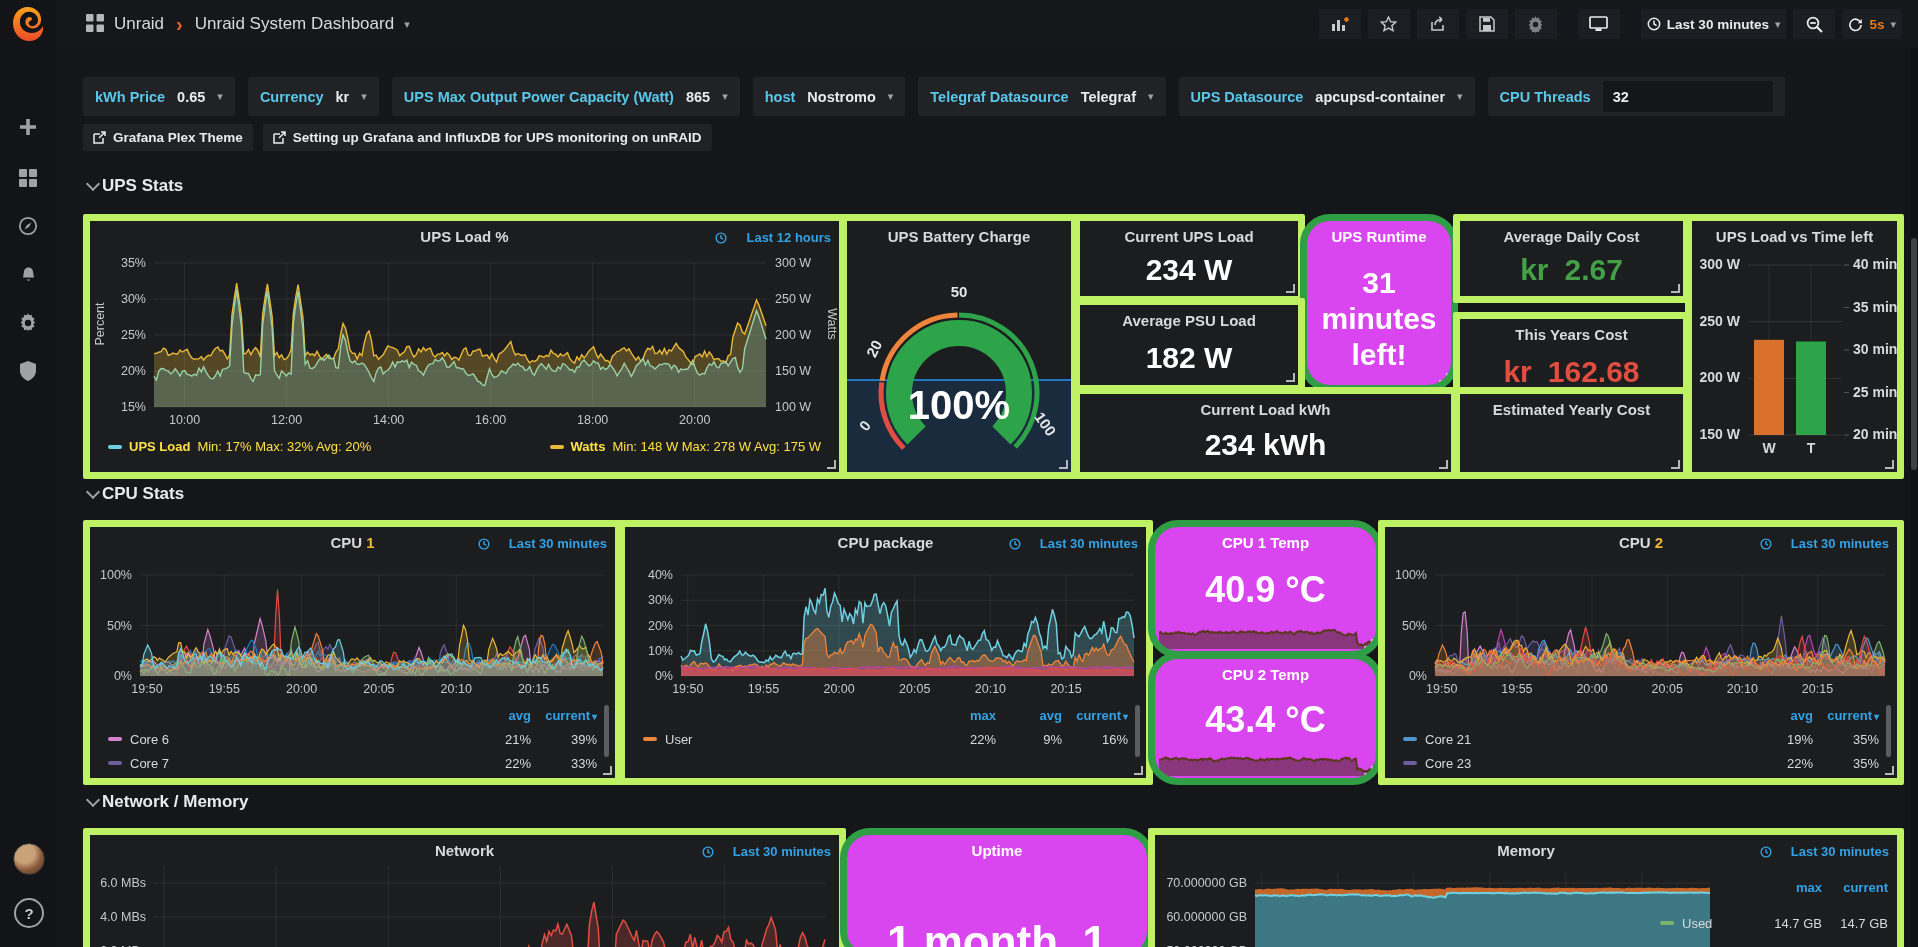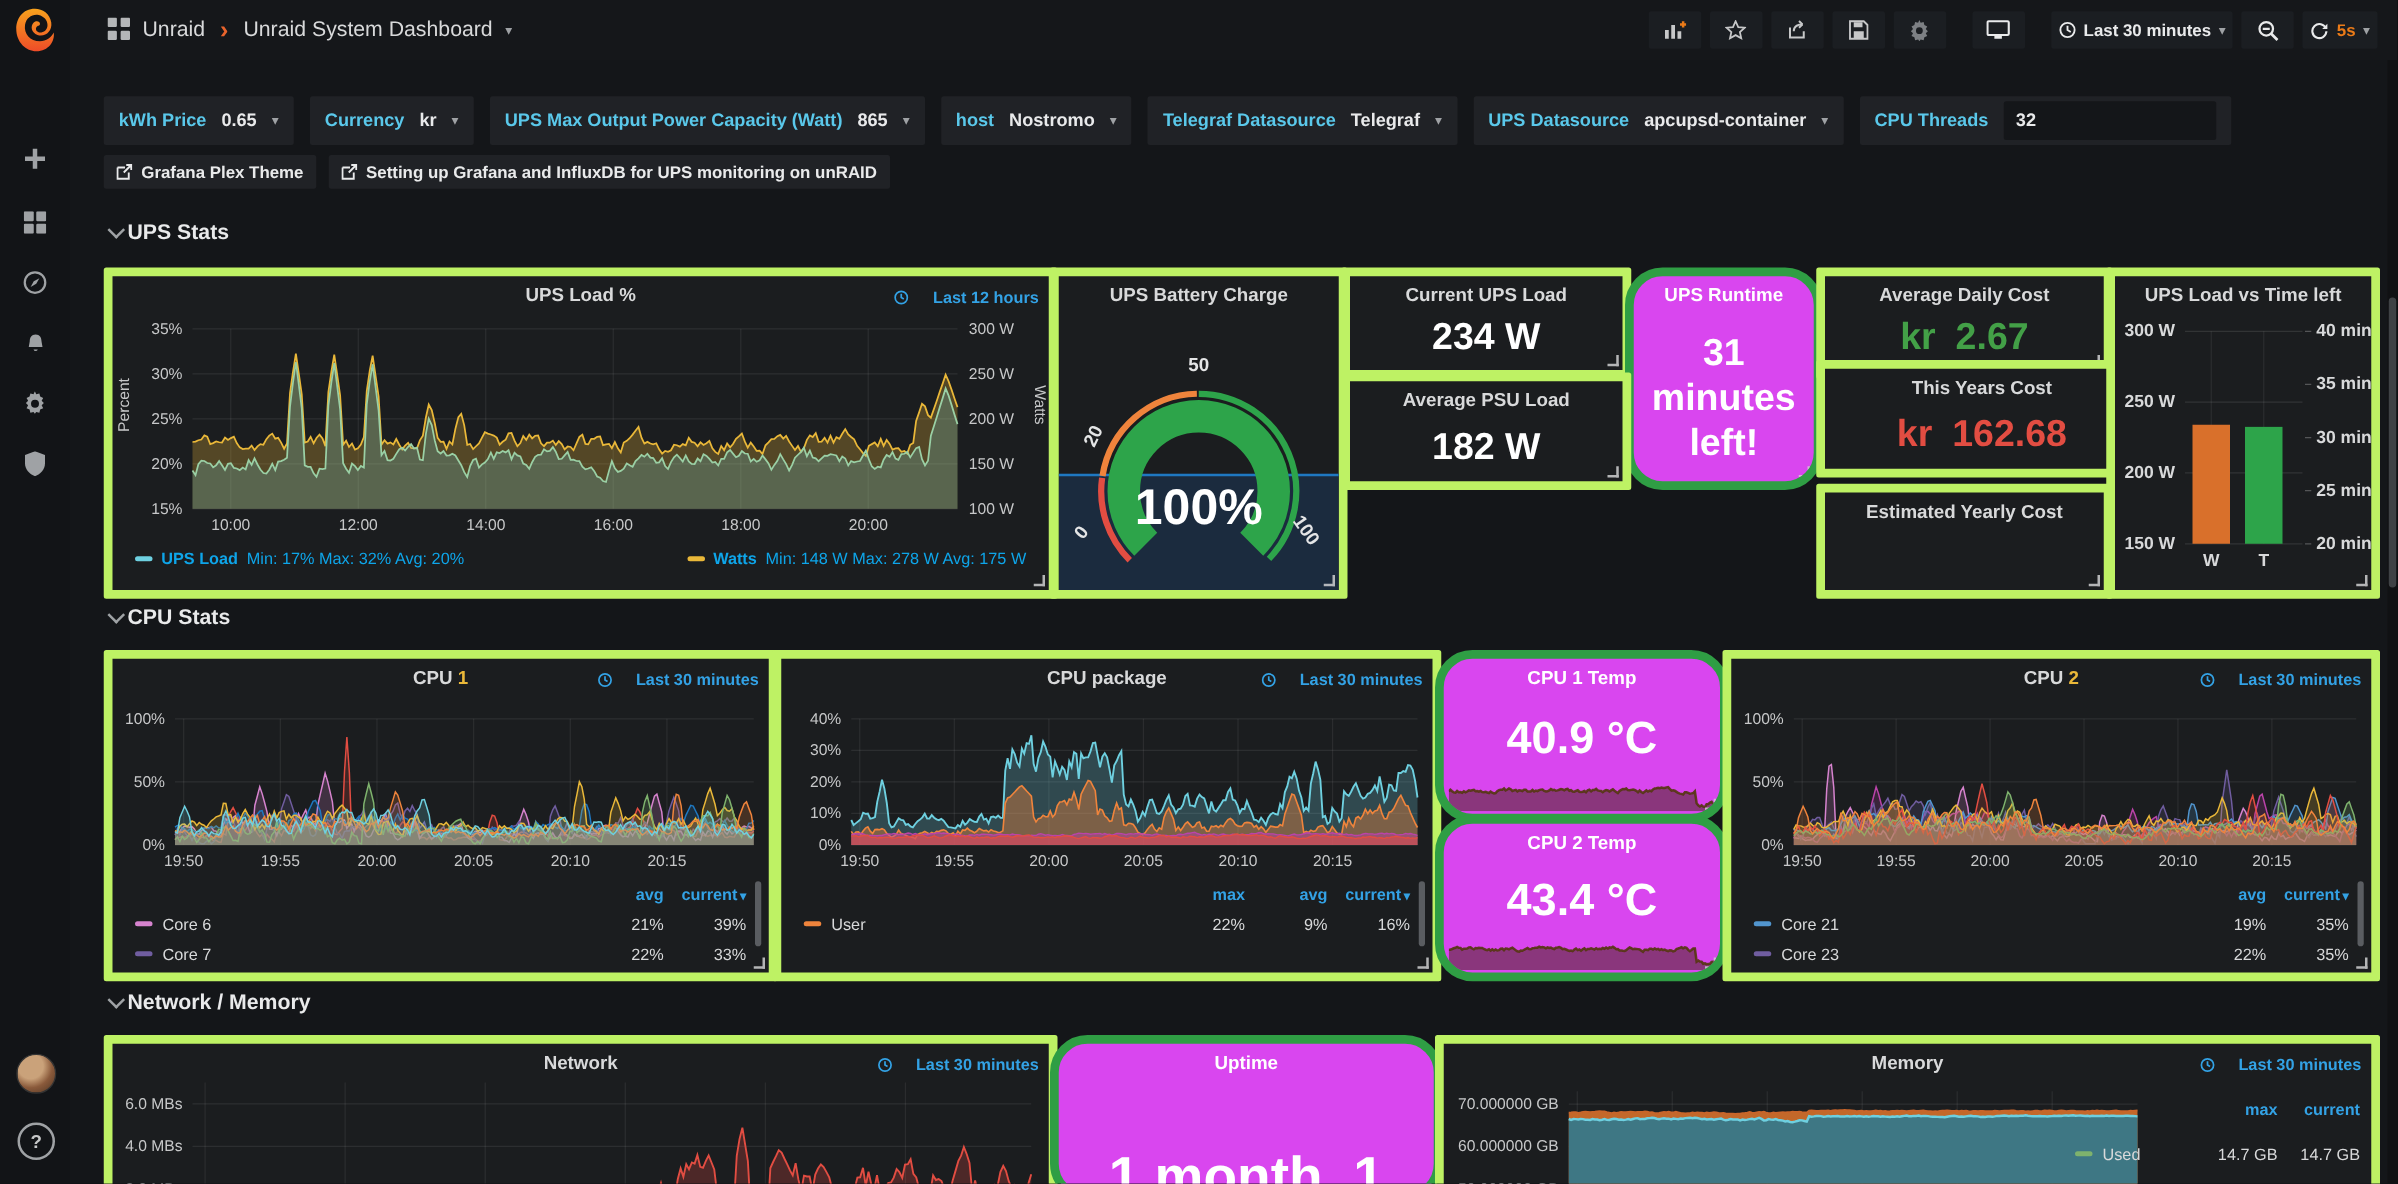--- a/index.html
+++ b/index.html
@@ -391,7 +391,7 @@
     <div class="corner"></div>
   </div>
 
-  <div class="panel" style="left:1453px;top:288px;width:223px;height:80px;padding-left:28px;">
+  <div class="panel" style="left:1453px;top:312px;width:223px;height:80px;">
     <div class="p-title">This Years Cost</div>
     <div class="stat-val val-red" style="top:36px;font-size:30px;">
       <span class="pfx">kr</span><span>162.68</span>

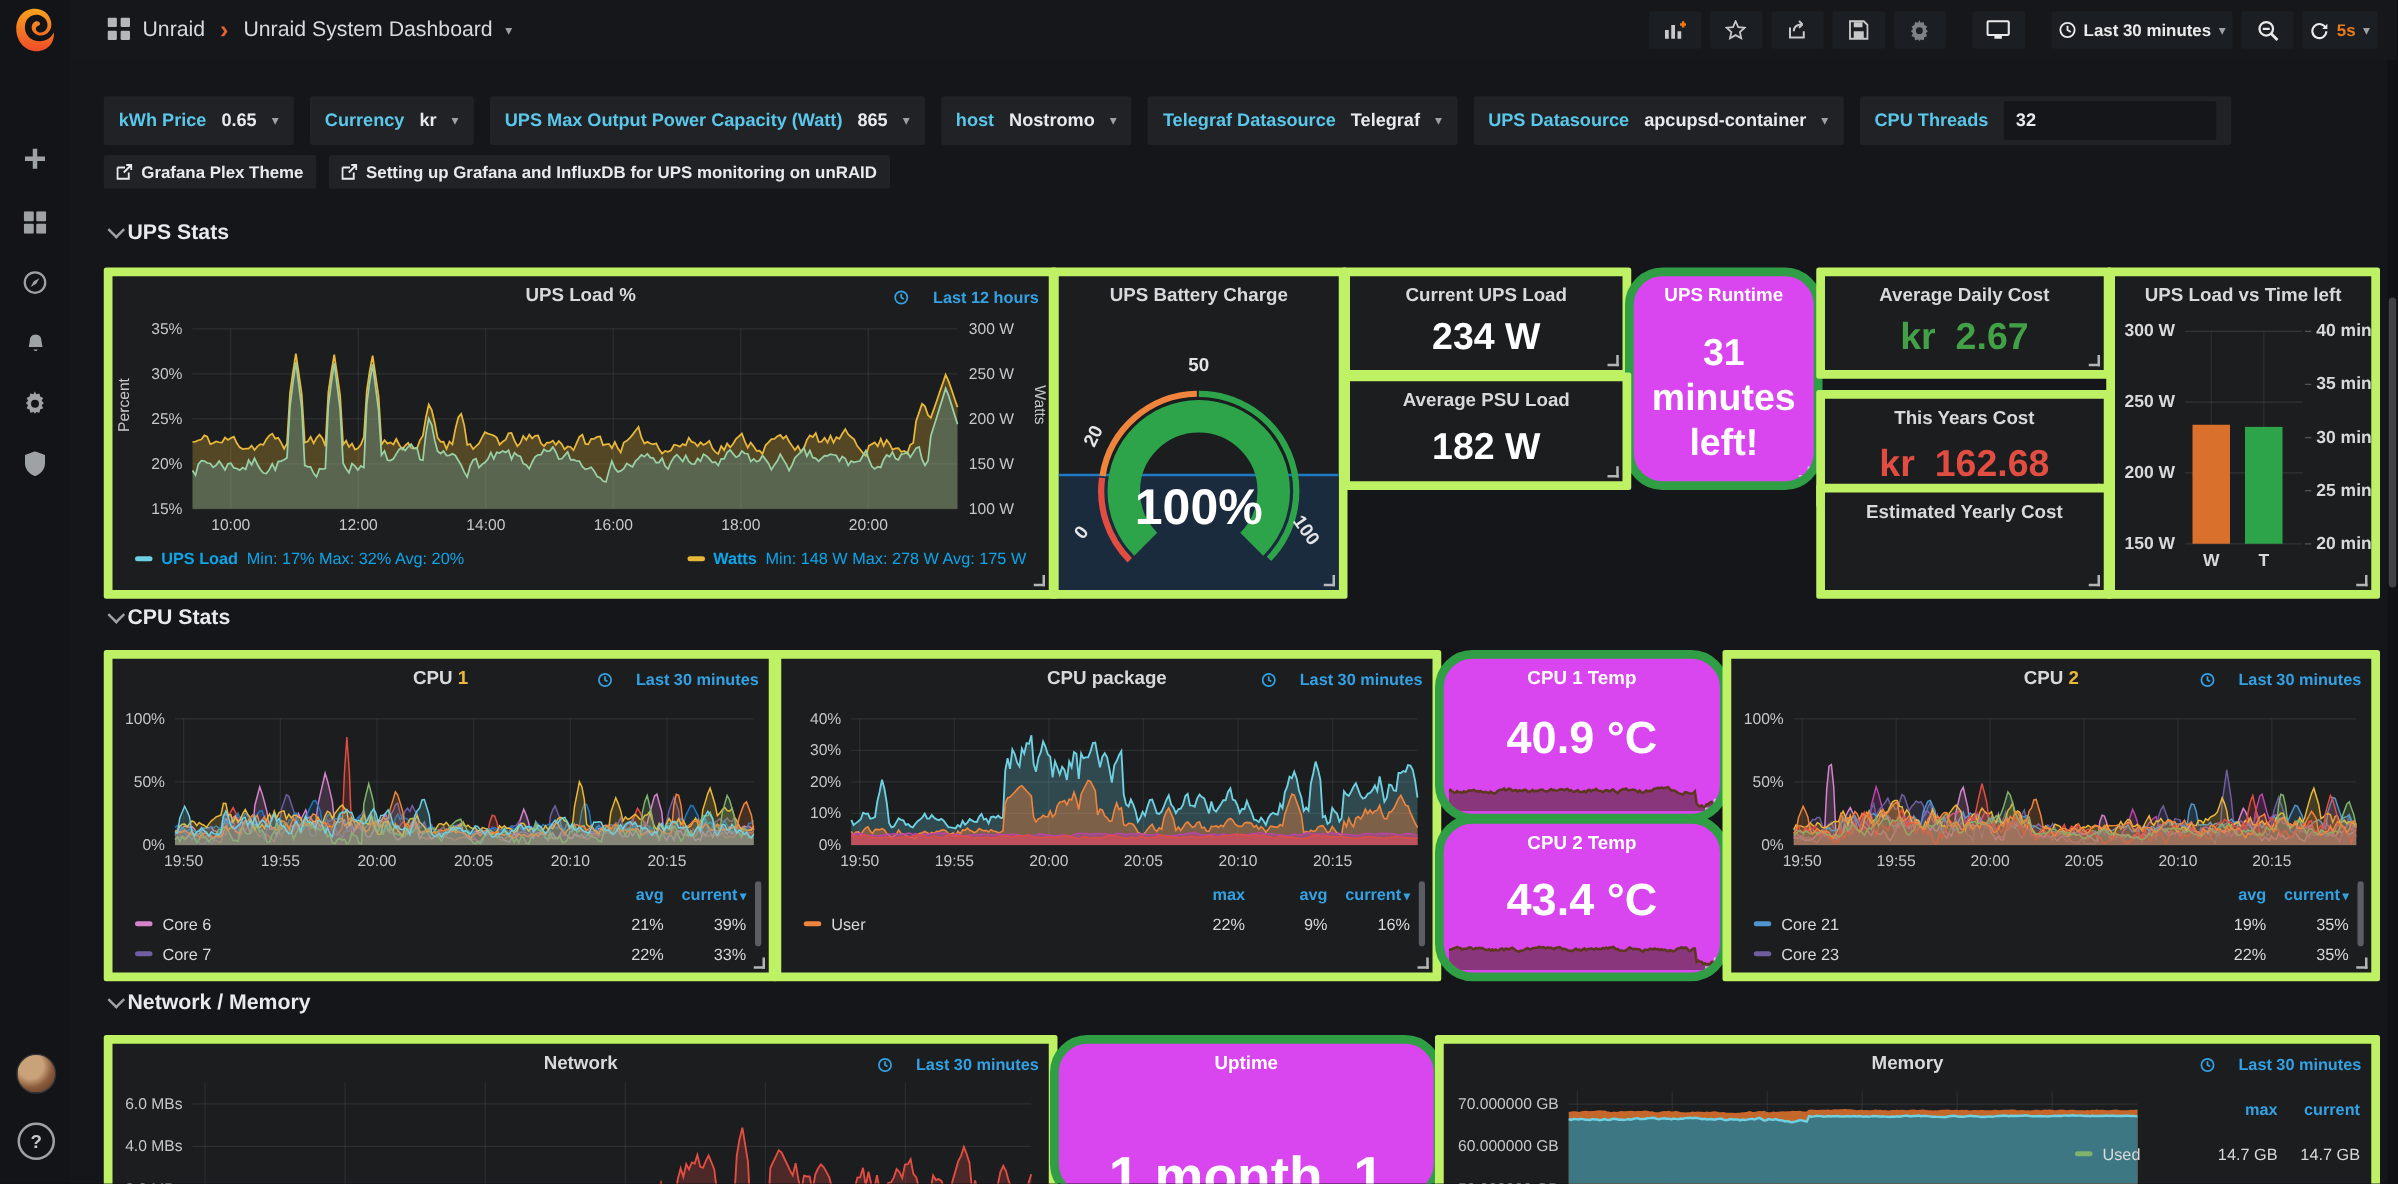--- a/index.html
+++ b/index.html
@@ -399,6 +399,11 @@
     <div class="corner"></div>
   </div>
 
+  <div class="panel" style="left:1073px;top:387px;width:371px;height:78px;">
+    <div class="p-title">Current Load kWh</div>
+    <div class="stat-val" style="top:34px;font-size:30px;">234 kWh</div>
+    <div class="corner"></div>
+  </div>
 
   <div class="panel" style="left:1453px;top:387px;width:223px;height:78px;">
     <div class="p-title">Estimated Yearly Cost</div>

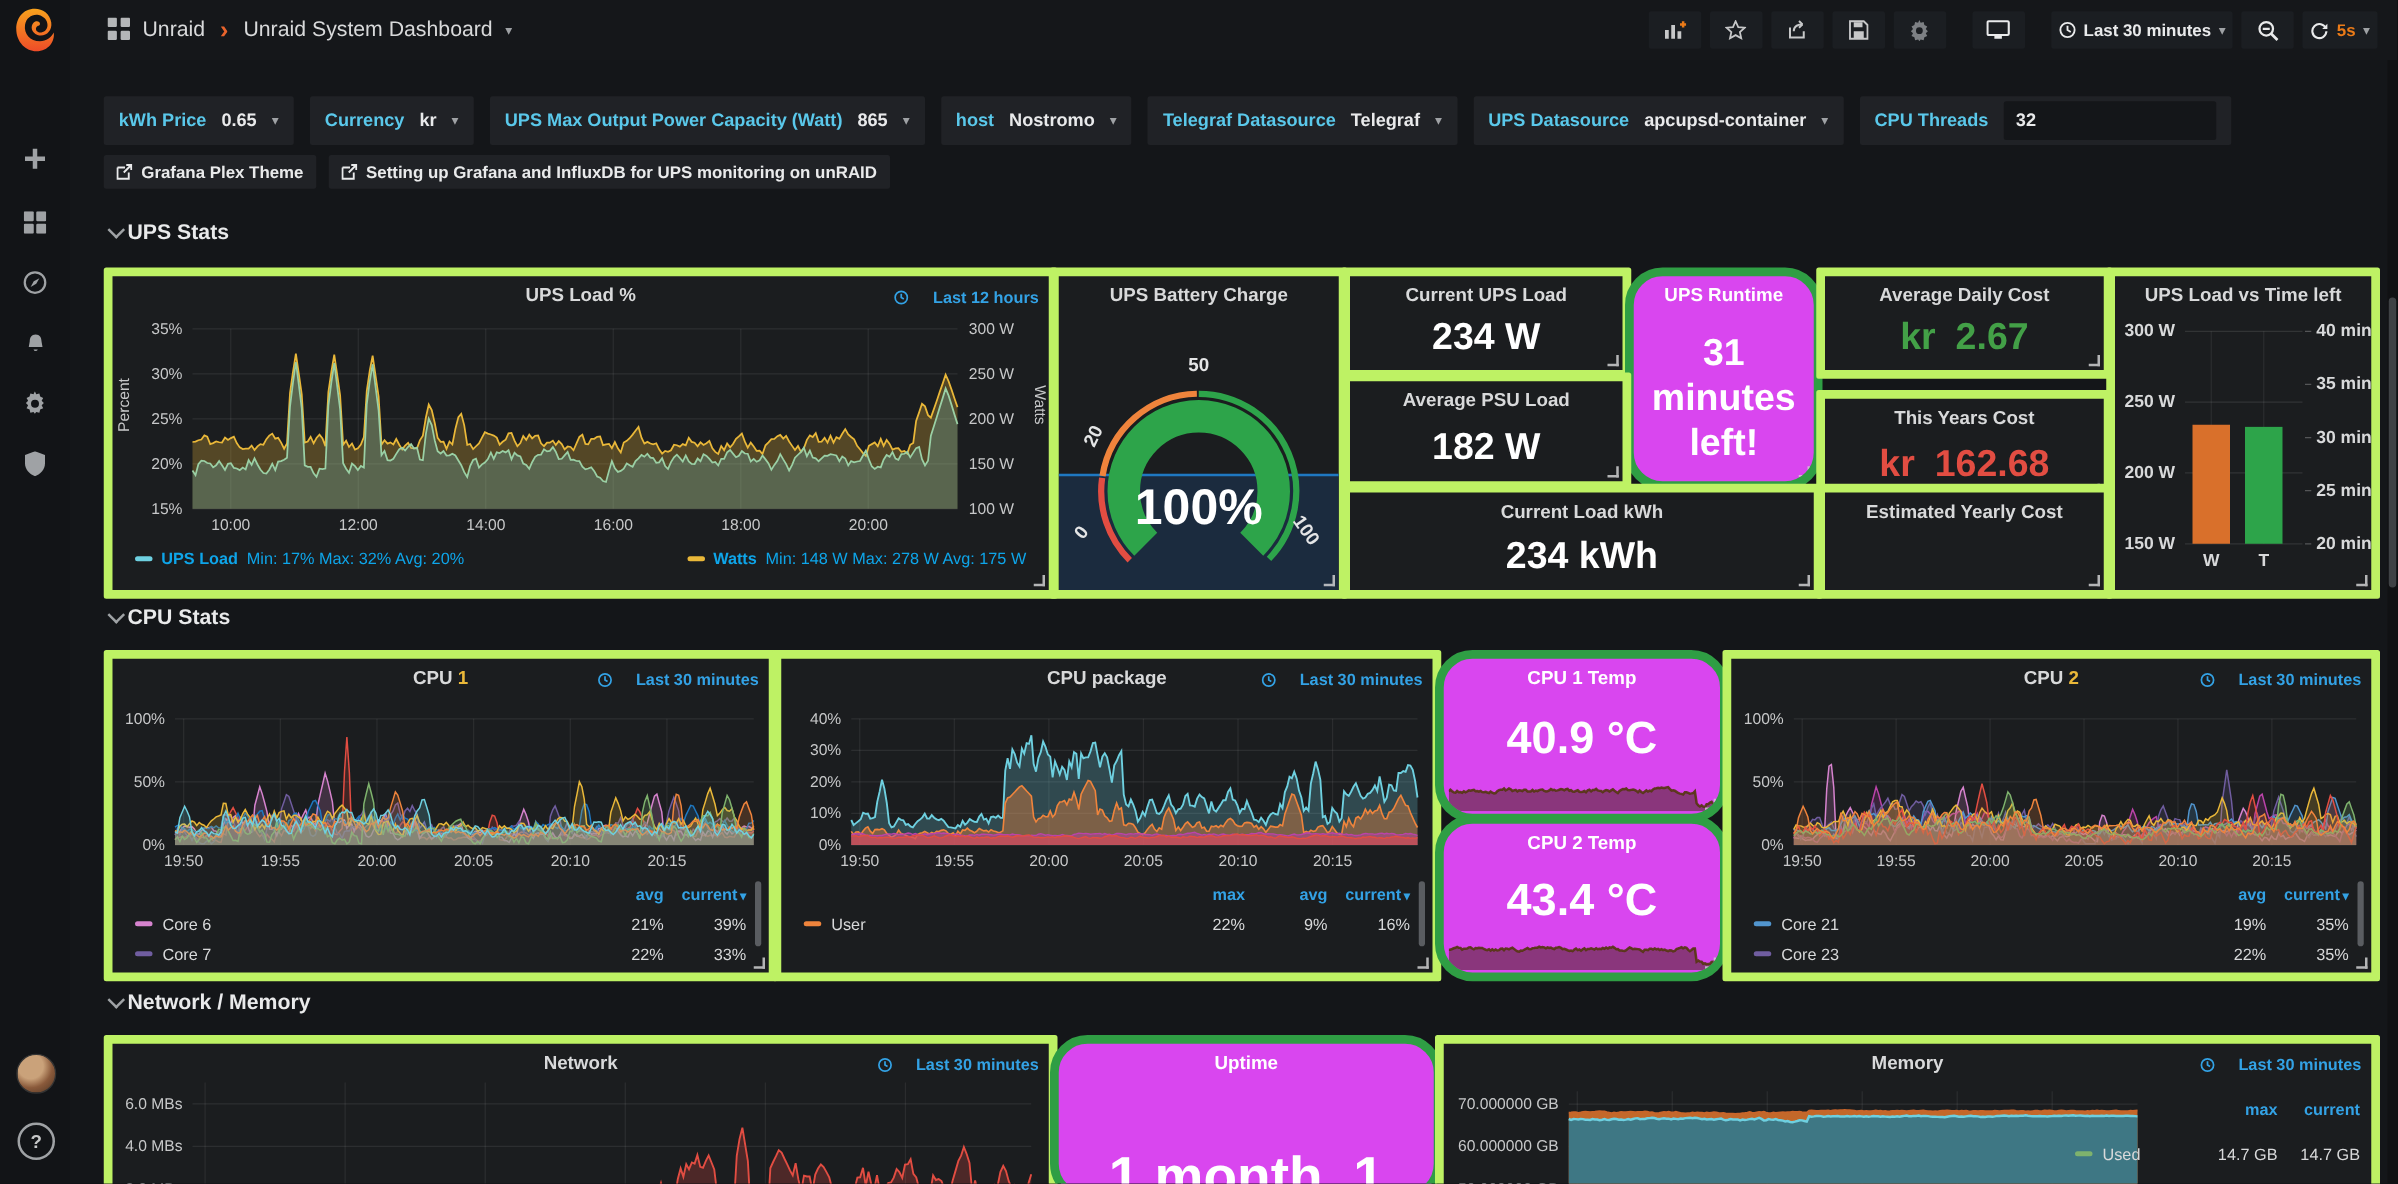--- a/index.html
+++ b/index.html
@@ -58,7 +58,7 @@
   .val-green{color:#43a047;} .val-red{color:#e24d42;}
   .runtime-val{position:absolute;left:6px;right:6px;top:44px;text-align:center;font-weight:bold;color:#fff;font-size:30px;line-height:36px;}
   
-  .legend-strip{position:absolute;left:0;right:0;font-size:13px;color:#0ea5e9;display:flex;justify-content:space-between;padding:0 18px;}
+  .legend-strip{position:absolute;left:0;right:0;font-size:13px;color:#fde047;display:flex;justify-content:space-between;padding:0 18px;}
   .lg-item{display:flex;align-items:center;gap:7px;cursor:pointer;white-space:nowrap;}
   .swatch{display:inline-block;width:14px;height:4px;border-radius:2px;}
   .lt{position:absolute;font-size:13px;color:#d8d9da;}

